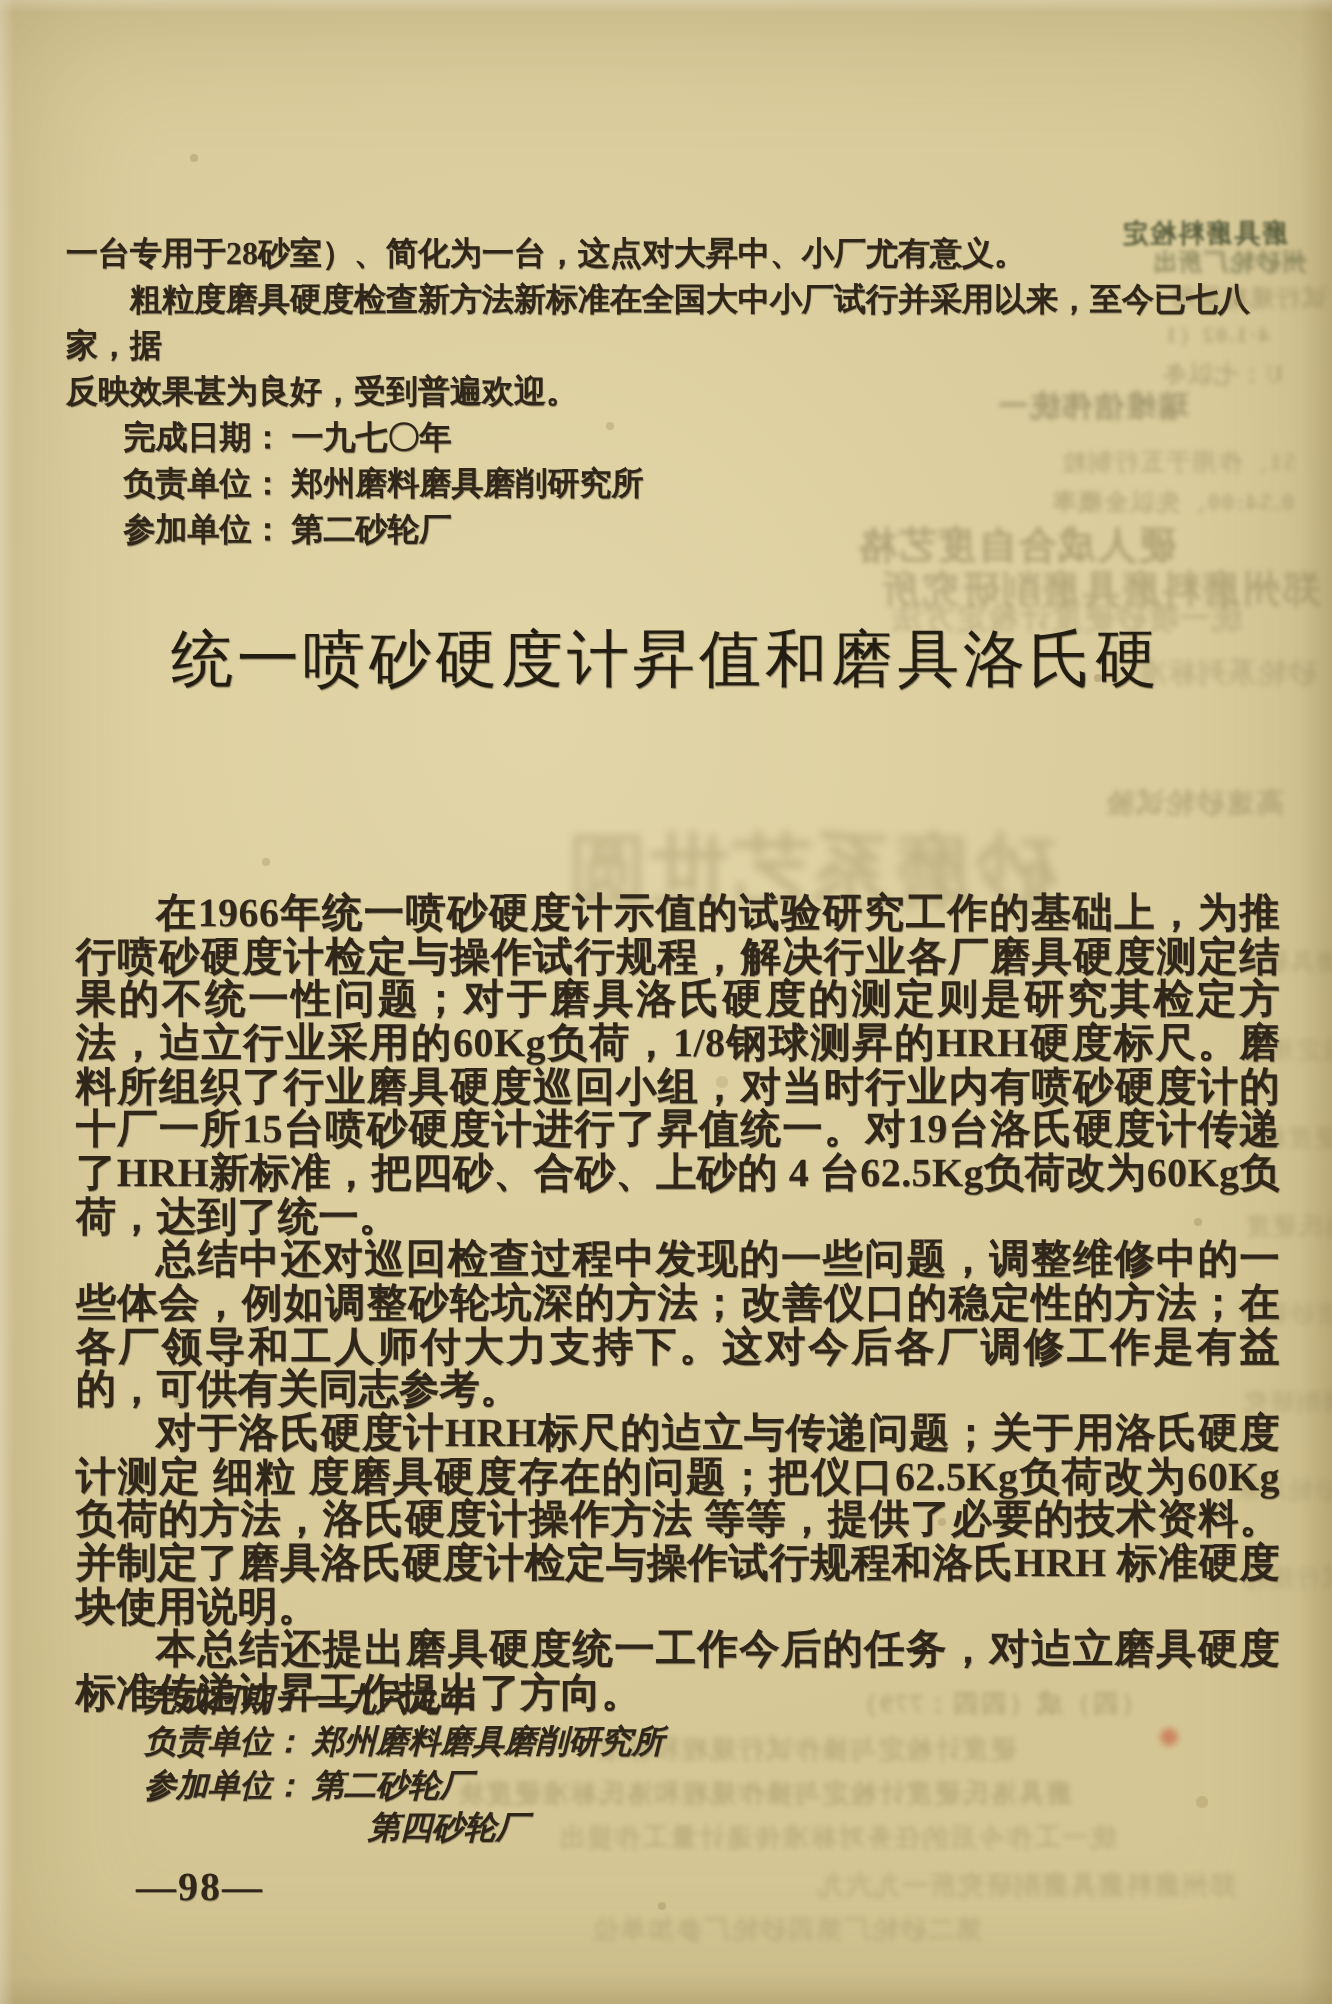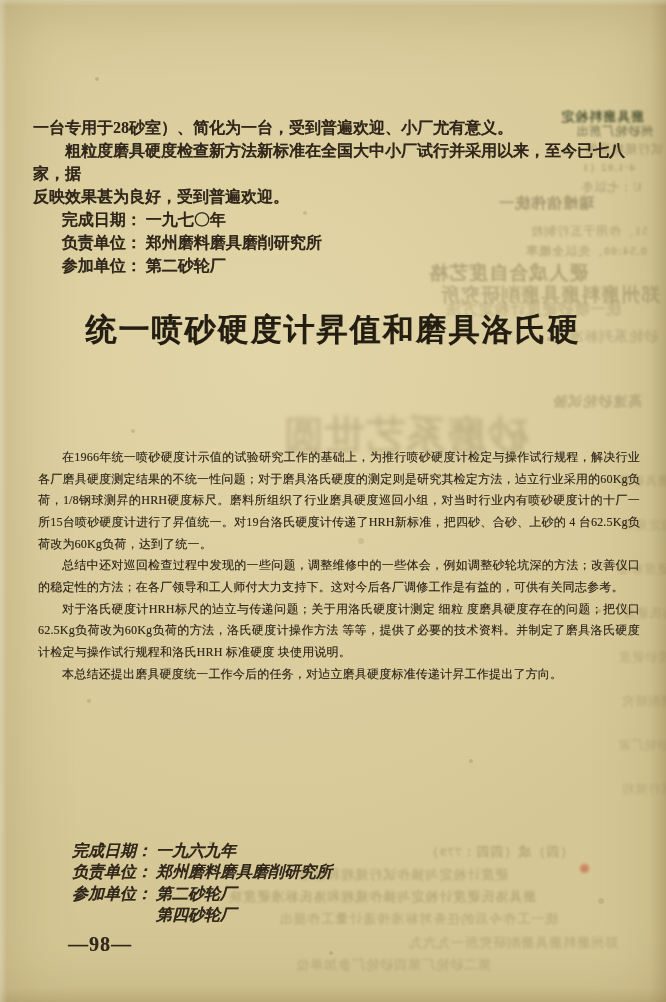--- a/index.html
+++ b/index.html
@@ -114,7 +114,7 @@
   <div class="mark-red"></div>
 
   <div class="top-block ink">
-    <div>一台专用于28砂室）、简化为一台，受到普遍欢迎、小厂尤有意义。</div>
+    <div>一台专用于28砂室）、简化为一台，这点对大昇中、小厂尤有意义。</div>
     <div class="ind2">粗粒度磨具硬度检查新方法新标准在全国大中小厂试行并采用以来，至今已七八家，据</div>
     <div>反映效果甚为良好，受到普遍欢迎。</div>
     <div class="ind18">完成日期： 一九七〇年</div>

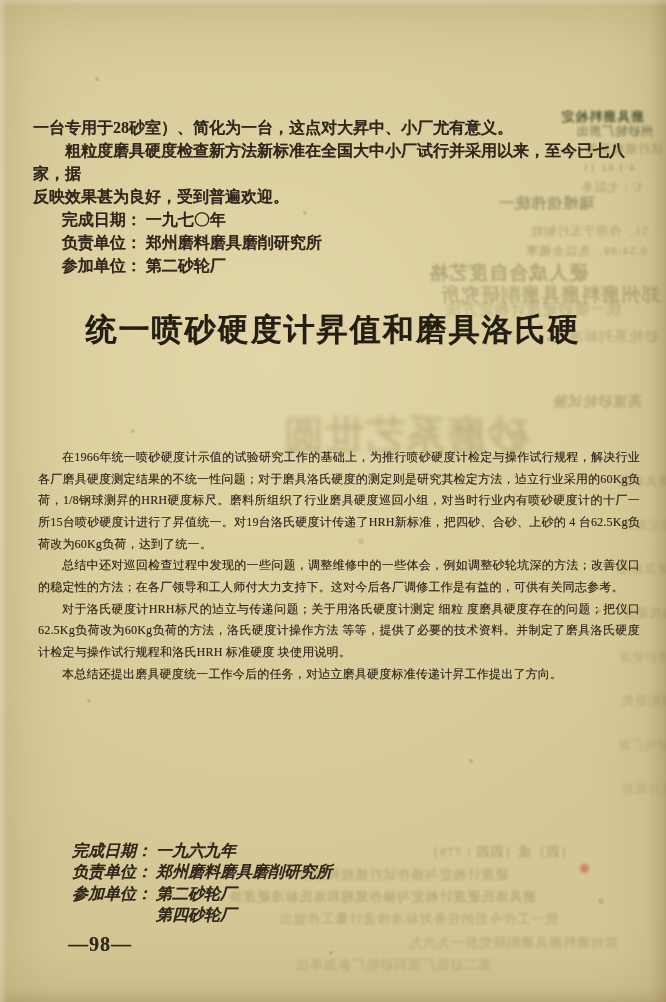--- a/index.html
+++ b/index.html
@@ -54,7 +54,7 @@
   .ind18{text-indent:1.8em;}
   .title-block{
     position:absolute;left:0;top:300px;width:100%;
-    text-align:center;font-weight:700;color:#241d12;
+    text-align:center;font-weight:400;color:#241d12;
     font-size:31px;line-height:60px;
     text-shadow:0.4px 0.4px 0.6px rgba(36,29,18,.55);
   }

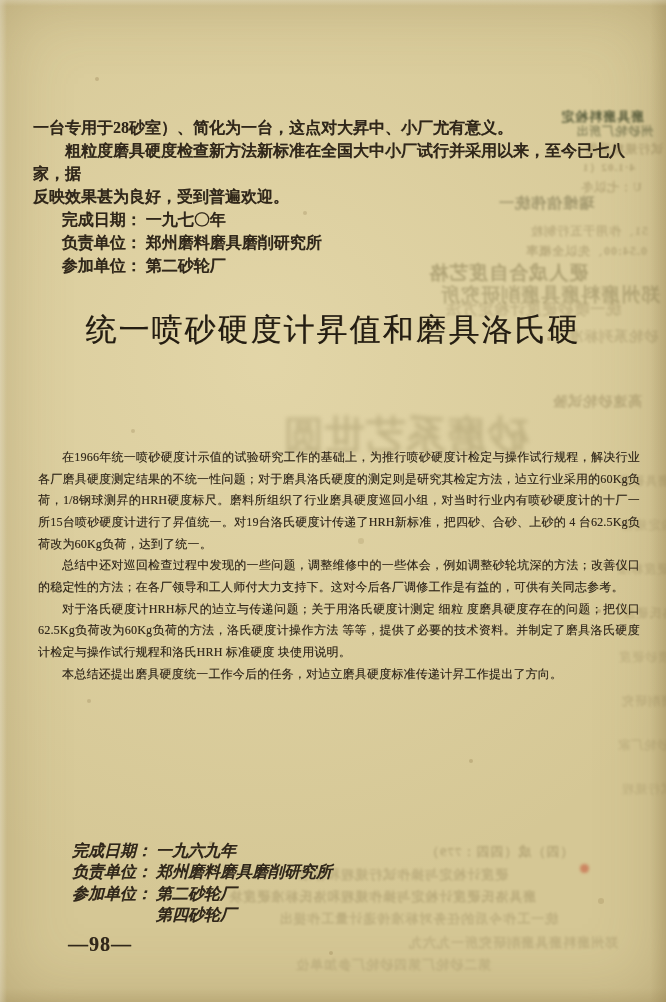--- a/index.html
+++ b/index.html
@@ -62,7 +62,7 @@
   .t2{letter-spacing:3px;}
   .body-block{
     position:absolute;left:38px;top:447px;width:602px;
-    font-size:12px;line-height:21.65px;font-weight:400;
+    font-size:20px;line-height:21.65px;font-weight:700;
     text-align:justify;letter-spacing:0.2px;
   }
   .body-block p{margin:0;text-indent:2em;}

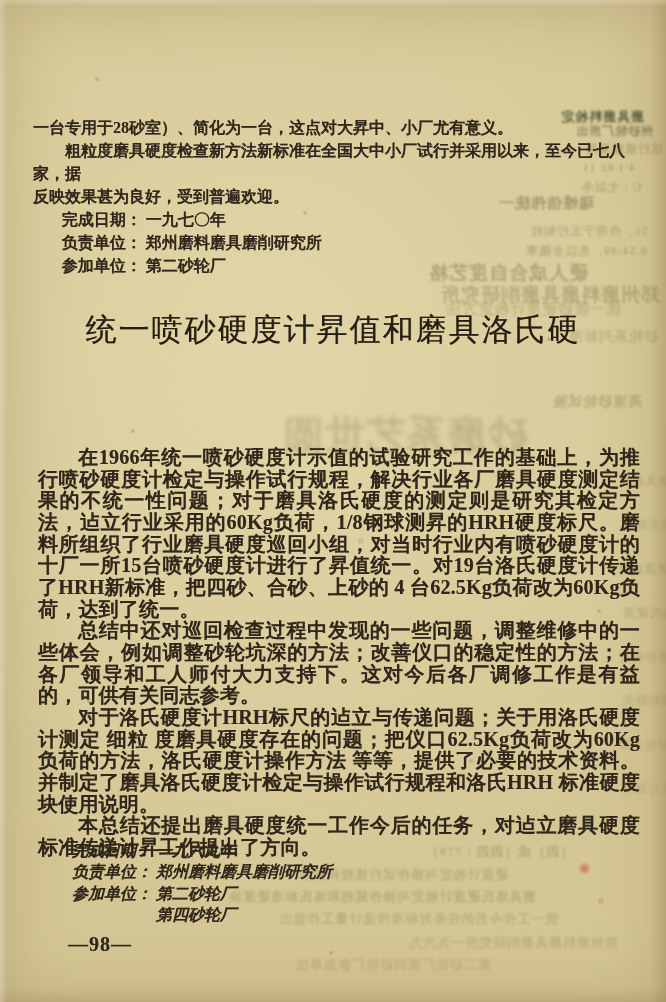--- a/index.html
+++ b/index.html
@@ -70,7 +70,7 @@
     position:absolute;left:72px;top:840px;
     font-size:16px;line-height:21.3px;font-weight:600;font-style:italic;
   }
-  .f-extra{margin-left:84px;}
+  .f-extra{margin-left:112px;}
   .page-number{
     position:absolute;left:68px;top:933px;
     font-size:20px;font-weight:600;letter-spacing:1px;

